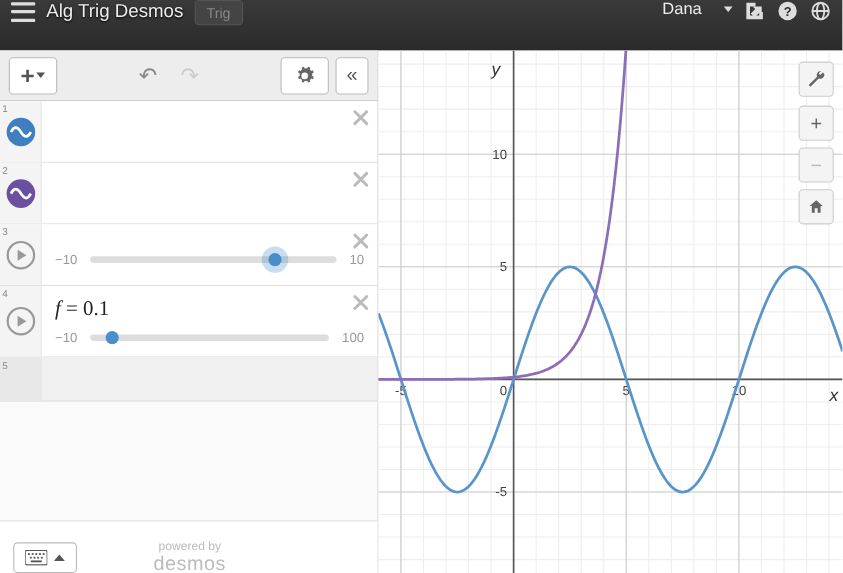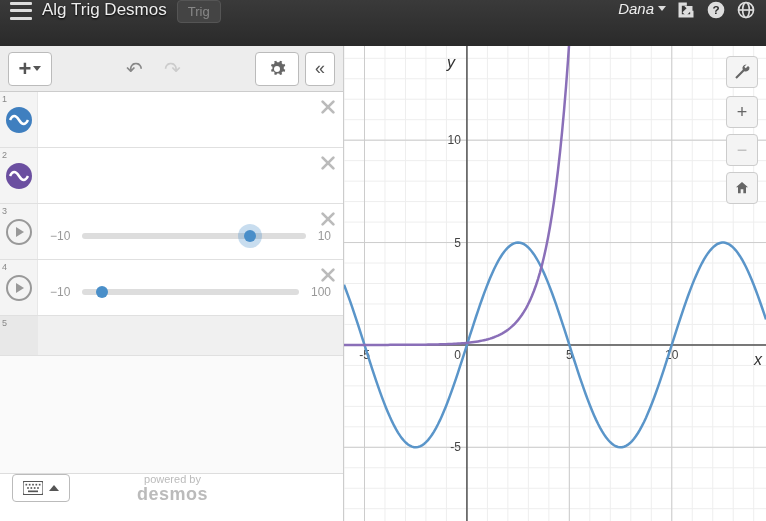--- a/index.html
+++ b/index.html
@@ -13,7 +13,7 @@
 .title { font-size: 17px; font-weight: 400; text-shadow: 0 1px 2px #000; }
 .save-btn { background: #444; border: 1px solid #555; color: #888; padding: 3px 10px; font-size: 13px; border-radius: 4px; cursor: pointer; }
 .topbar-spacer { flex: 1; }
-.user { font-size: 15px; display: flex; align-items: center; gap: 4px; cursor: pointer; font-style: italic; }
+.user { font-size: 15px; display: flex; align-items: center; gap: 20px; cursor: pointer; }
 .top-icon { width: 20px; height: 20px; cursor: pointer; fill: #ddd; }
 .caret-down { width: 0; height: 0; border-left: 4px solid transparent; border-right: 4px solid transparent; border-top: 5px solid #ddd; }
 

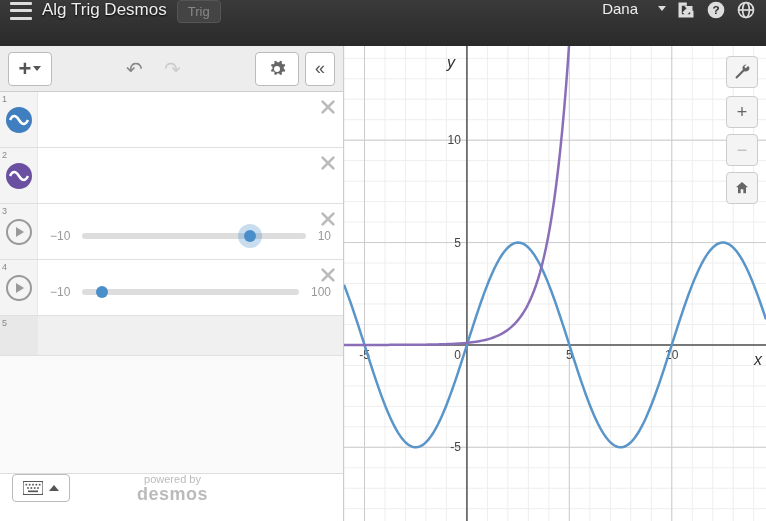--- a/index.html
+++ b/index.html
@@ -176,6 +176,7 @@
             </div>
           </div>
           <div class="body">
+            <div><span>f</span> <span class="upright">=</span> <span class="upright">0.1</span></div>
             <div class="slider-row">
               <span>−10</span>
               <div class="track">

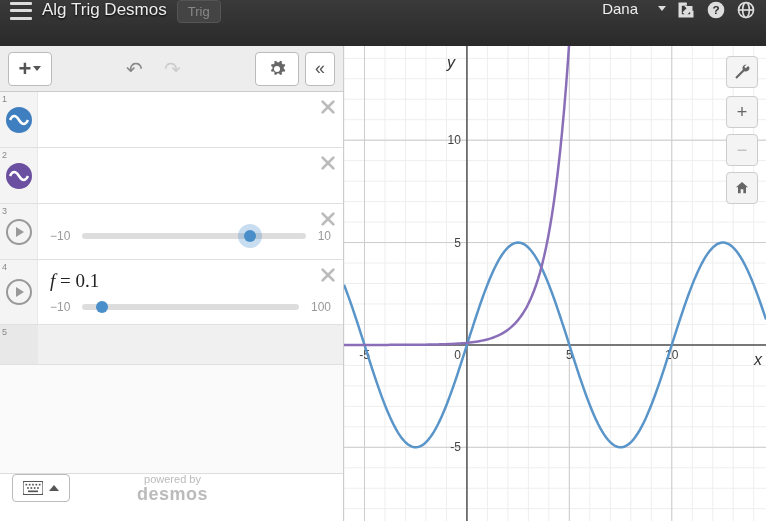--- a/index.html
+++ b/index.html
@@ -52,7 +52,7 @@
 .slider-row .thumb.halo::before { content: ''; position: absolute; left: -6px; top: -6px; right: -6px; bottom: -6px; background: rgba(74,143,201,0.3); border-radius: 50%; }
 
 
-.footer { position: absolute; bottom: 0; left: 0; right: 0; height: 48px; background: #fff; border-top: 1px solid #ddd; display: flex; align-items: flex-start; padding: 0 12px; justify-content: space-between; }
+.footer { position: absolute; bottom: 0; left: 0; right: 0; height: 48px; background: #fff; border-top: 1px solid #ddd; display: flex; align-items: flex-end; padding: 0 12px; justify-content: space-between; }
 .kbd-btn { border: 1px solid #bbb; border-radius: 4px; padding: 6px 10px; display: flex; align-items: center; gap: 6px; cursor: pointer; background: #fff; }
 .kbd-btn svg { width: 20px; height: 14px; }
 .kbd-btn .tri-up { width: 0; height: 0; border-left: 5px solid transparent; border-right: 5px solid transparent; border-bottom: 6px solid #555; }

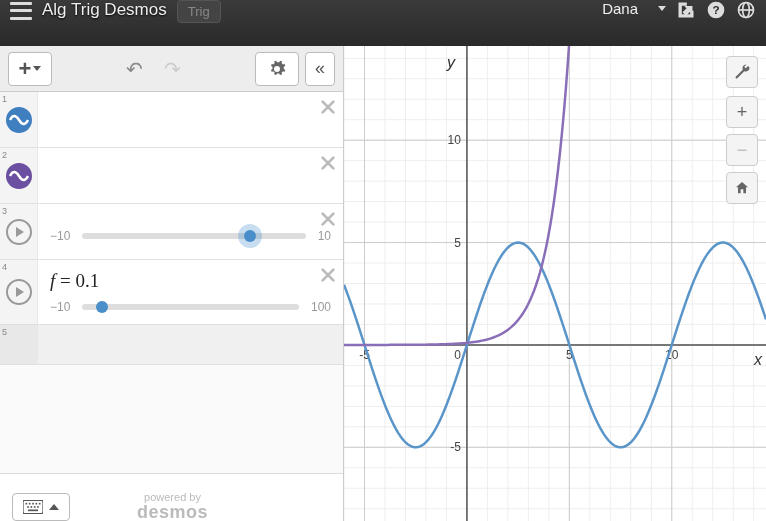--- a/index.html
+++ b/index.html
@@ -57,7 +57,7 @@
 .kbd-btn svg { width: 20px; height: 14px; }
 .kbd-btn .tri-up { width: 0; height: 0; border-left: 5px solid transparent; border-right: 5px solid transparent; border-bottom: 6px solid #555; }
 .powered { text-align: center; color: #bbb; font-size: 11px; line-height: 1; }
-.powered .brand { font-size: 18px; font-weight: 700; letter-spacing: 0.5px; }
+.powered .brand { font-size: 18px; font-weight: 400; letter-spacing: 0.5px; }
 
 
 .rightpanel { flex: 1; position: relative; background: #fff; }

